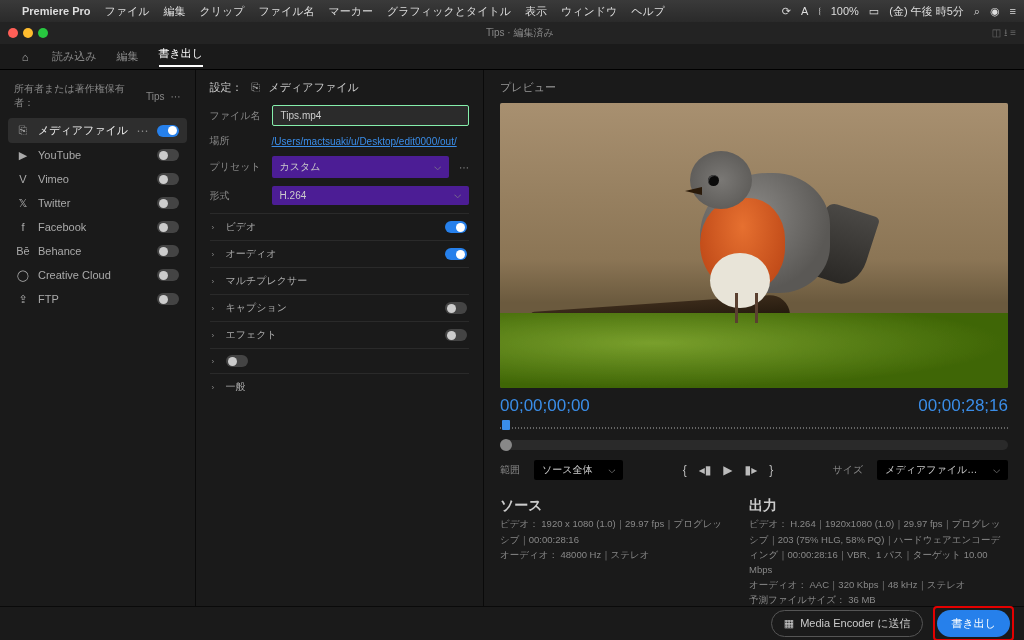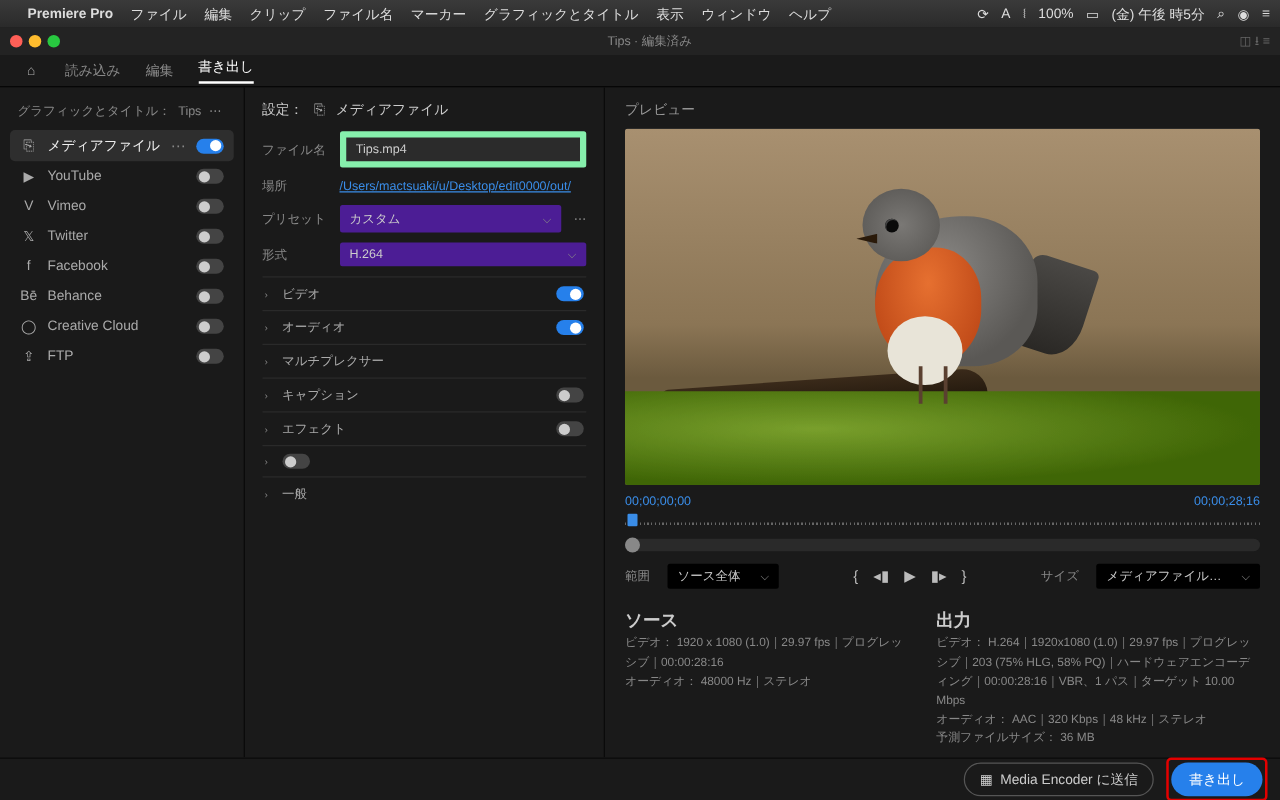--- a/index.html
+++ b/index.html
@@ -122,7 +122,7 @@
 <div class="main">
   <div class="sidebar">
     <div class="side-head">
-      <span>グラフィックとタイトル：</span>
+      <span>所有者または著作権保有者：</span>
       <span>Tips</span>
       <span class="dots">⋯</span>
     </div>

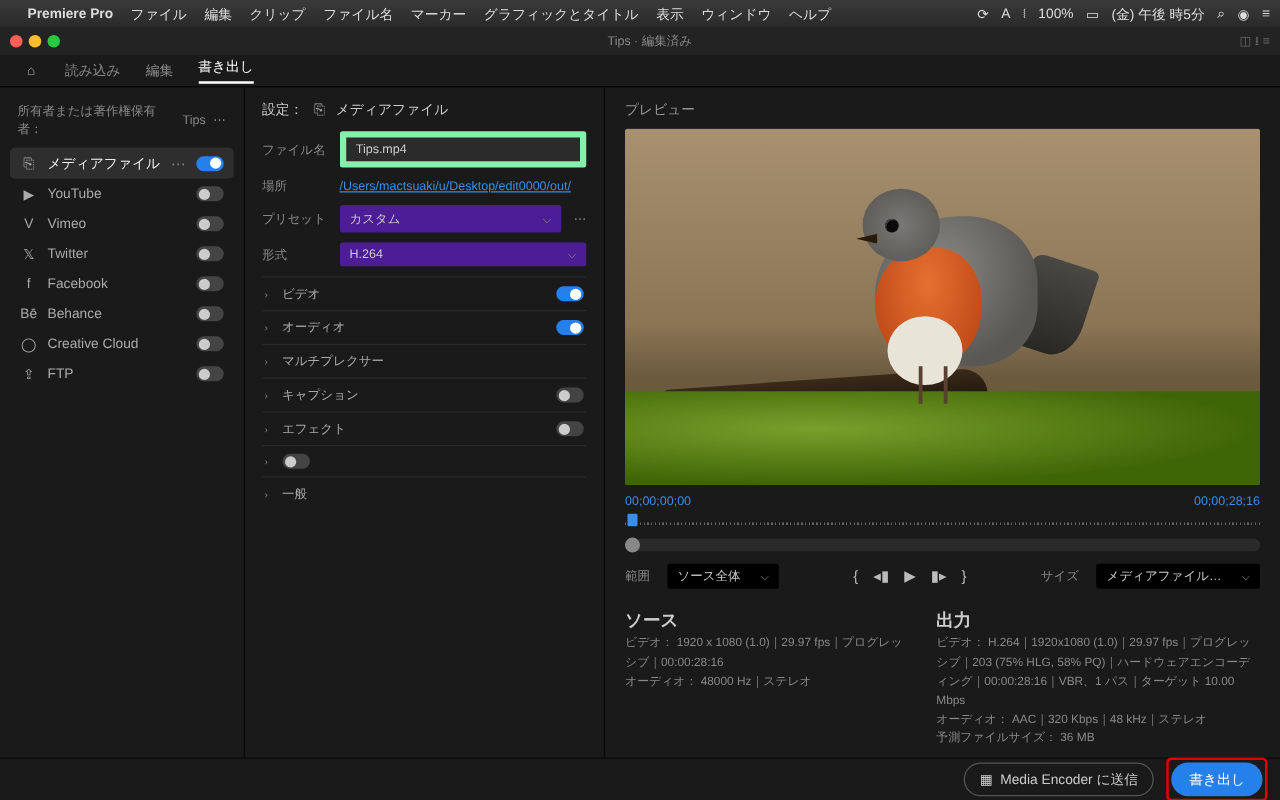--- a/index.html
+++ b/index.html
@@ -31,7 +31,7 @@
 .sett-head { display:flex; align-items:center; gap:6px; color:#ccc; font-size:11px; margin-bottom:10px;}
 .row { display:flex; align-items:center; gap:10px; margin:8px 0; font-size:10px; color:#888;}
 .row .label{ width:52px; }
-.input-dk { background:#2b2b2b; border:5px solid #86efac; color:#ccc; padding:4px 8px; font-size:10px; border-radius:2px; flex:1; }
+.input-dk { background:#2b2b2b; border:1px solid #86efac; color:#ccc; padding:4px 8px; font-size:10px; border-radius:2px; flex:1; }
 .link { color:#3a8de8; text-decoration:underline; font-size:10px; }
 .select-dk { background:#4c1d95; border:none; color:#ccc; padding:4px 8px; font-size:10px; border-radius:2px; flex:1; display:flex; justify-content:space-between; align-items:center;}
 .chev{color:#888;font-size:9px}

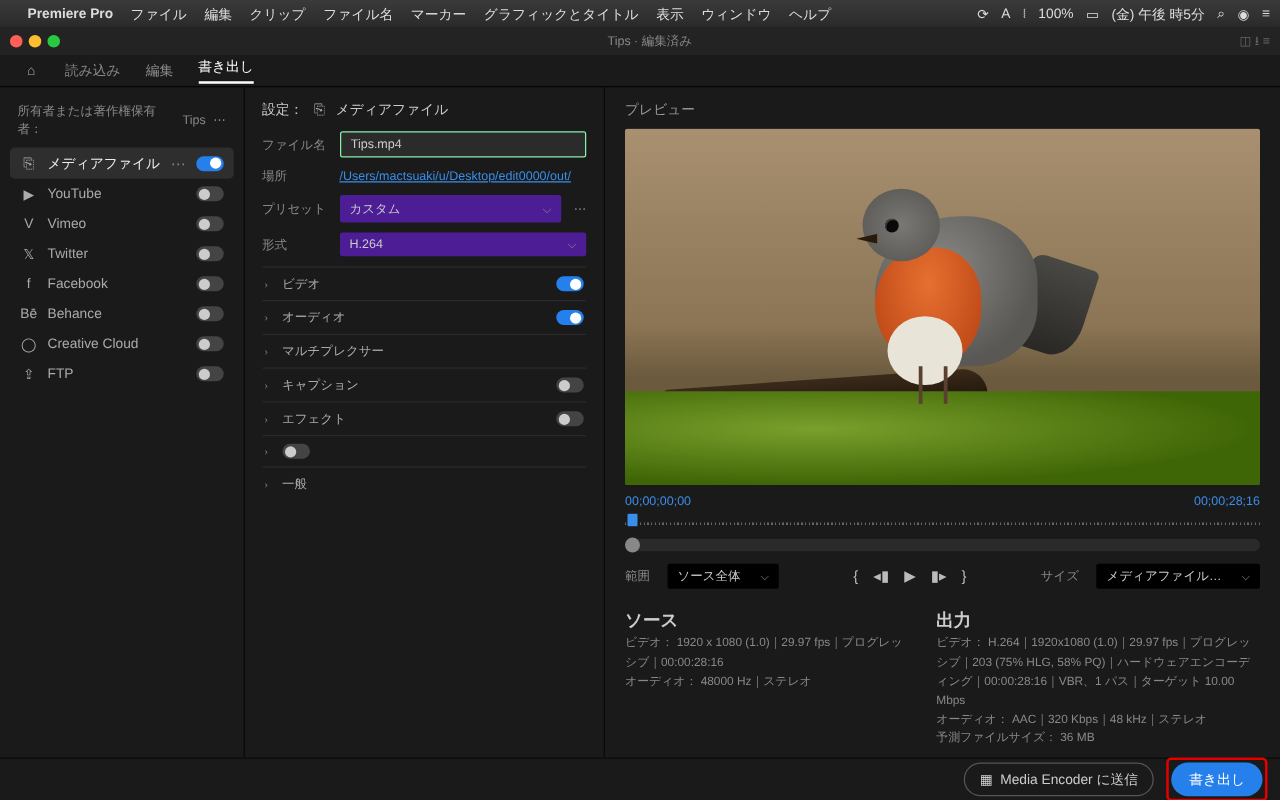--- a/index.html
+++ b/index.html
@@ -41,7 +41,7 @@
 .preview { flex:1; background:#1a1a1a; padding:10px 16px; position:relative;}
 .pv-head { color:#999; font-size:11px; margin-bottom:8px;}
 .pv-img { width:508px; height:285px; background:#444; border-radius:2px; position:relative; overflow:hidden;}
-.tc-row{ display:flex; justify-content:space-between; margin-top:8px; color:#3a8de8; font-size:10px;}
+.tc-row{ display:flex; justify-content:space-between; margin-top:8px; color:#3a8de8; font-size:17px;}
 .ruler { height:16px; margin-top:4px; position:relative; }
 .ruler::before{content:"";position:absolute;top:7px;left:0;right:0;height:2px;background:repeating-linear-gradient(90deg,#666 0,#666 1px,transparent 1px,transparent 3px);}
 .ruler .playhead{position:absolute;left:2px;top:0;width:8px;height:10px;background:#3a8de8;border-radius:1px;}

